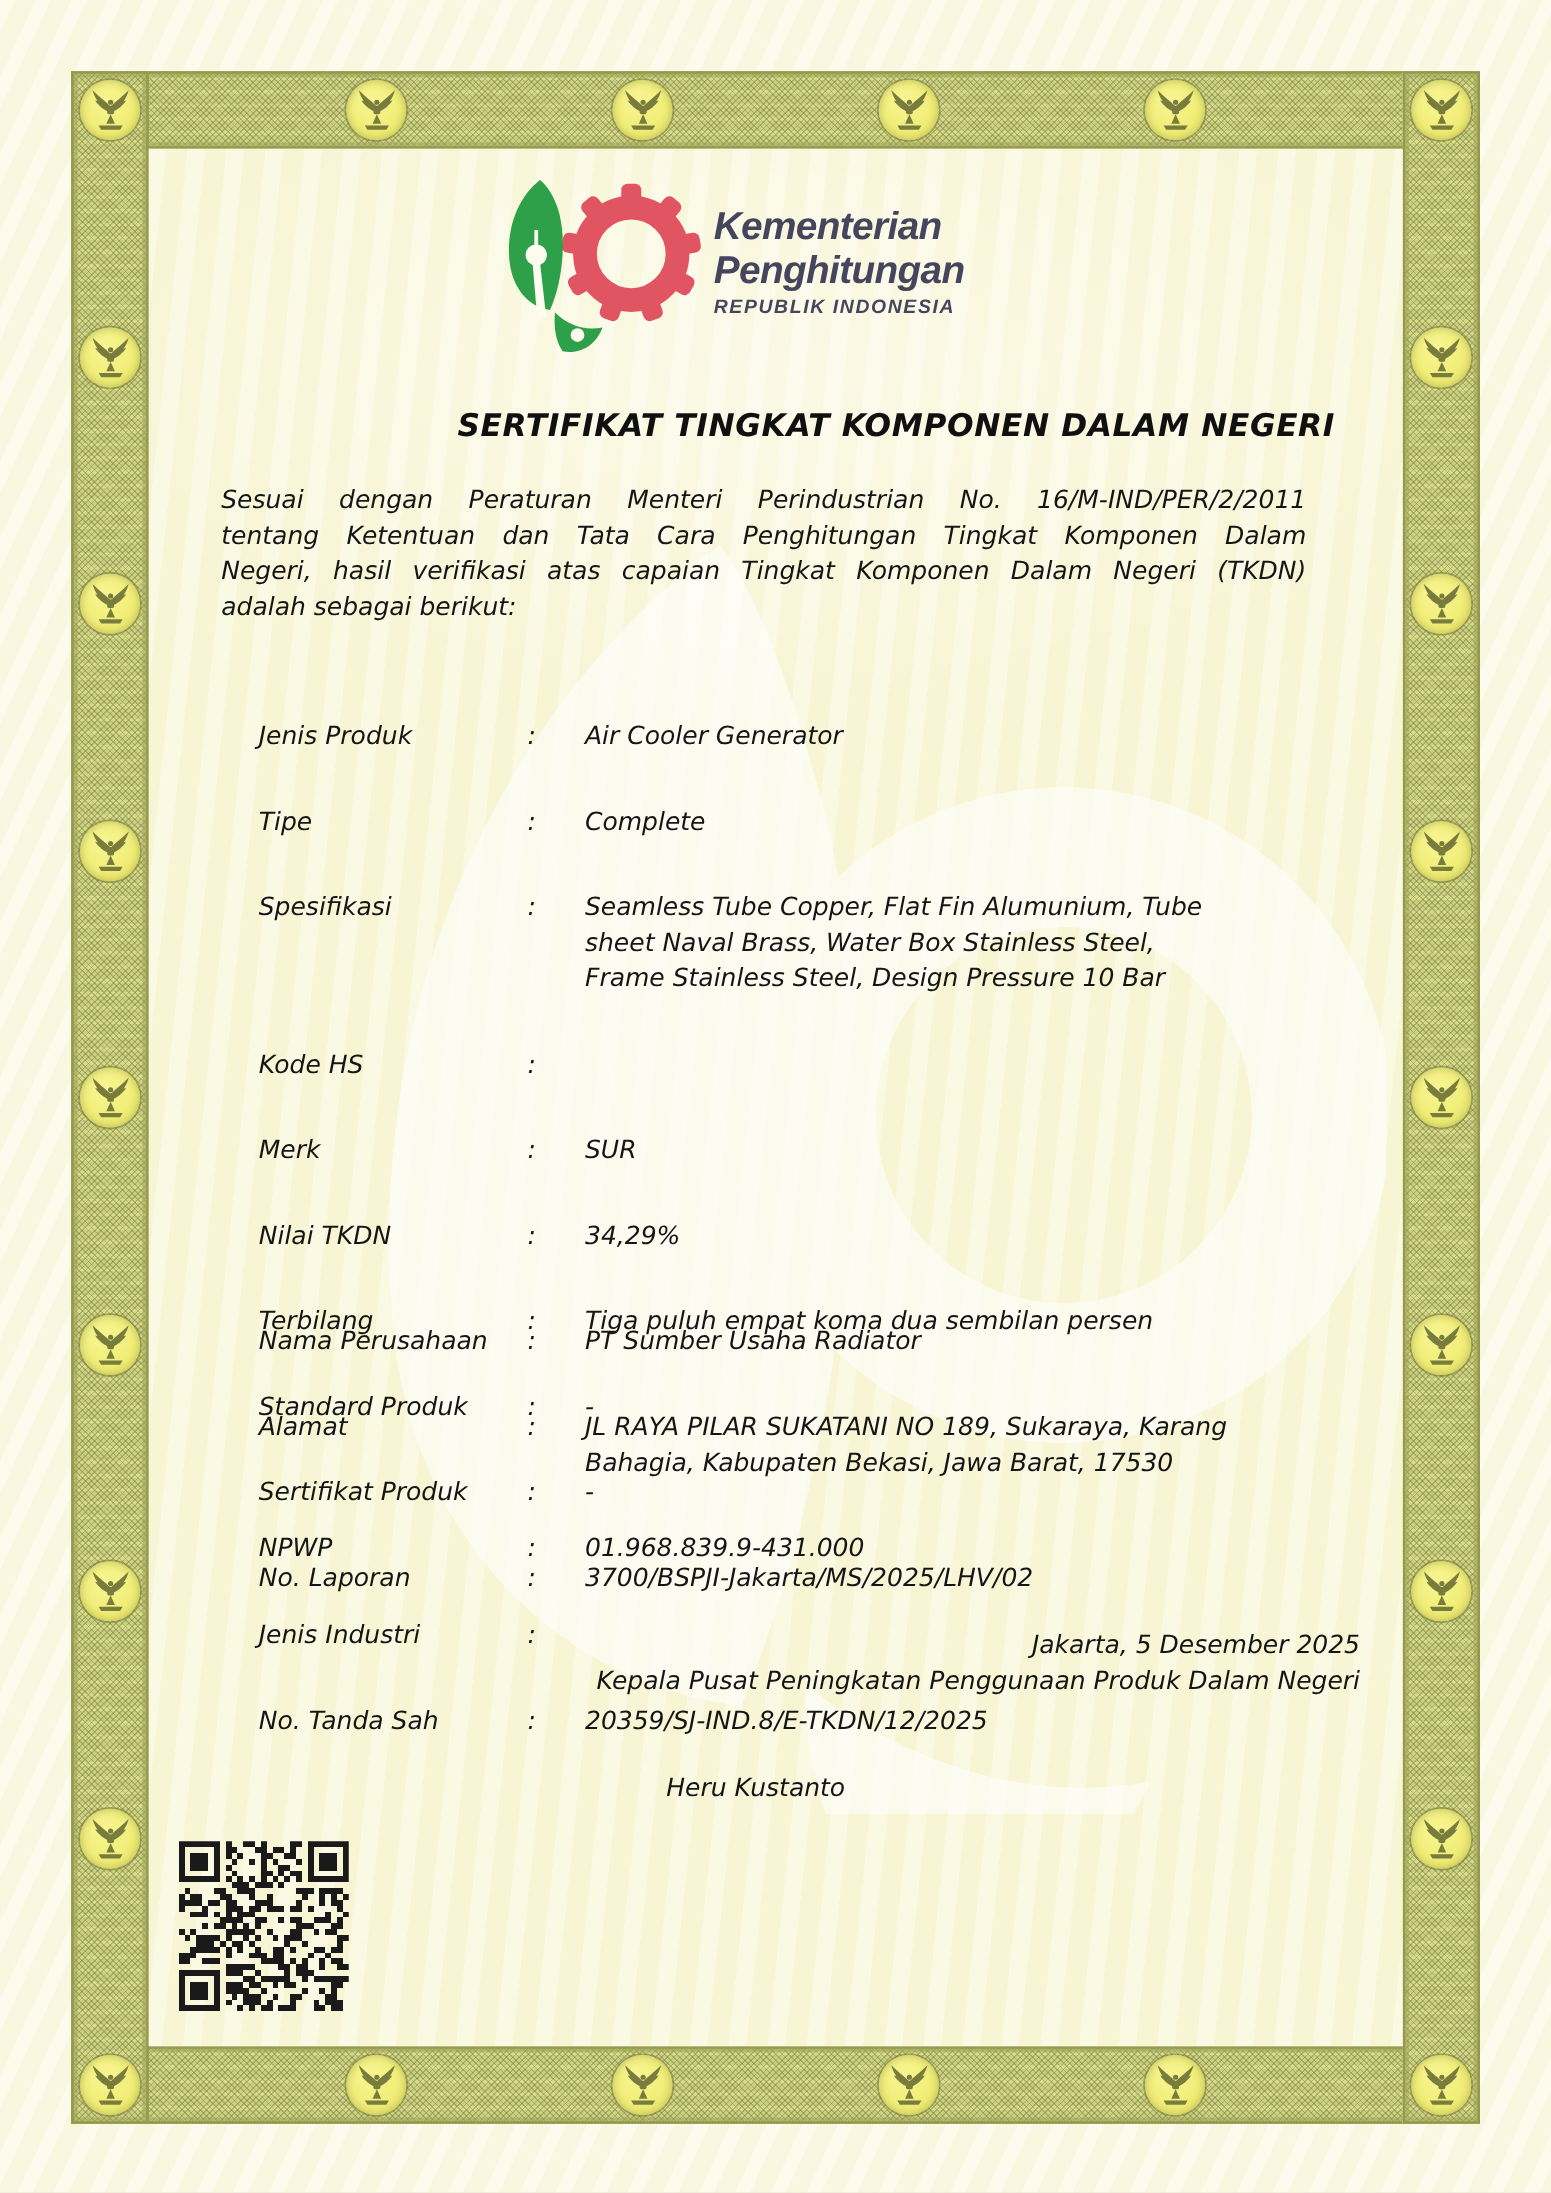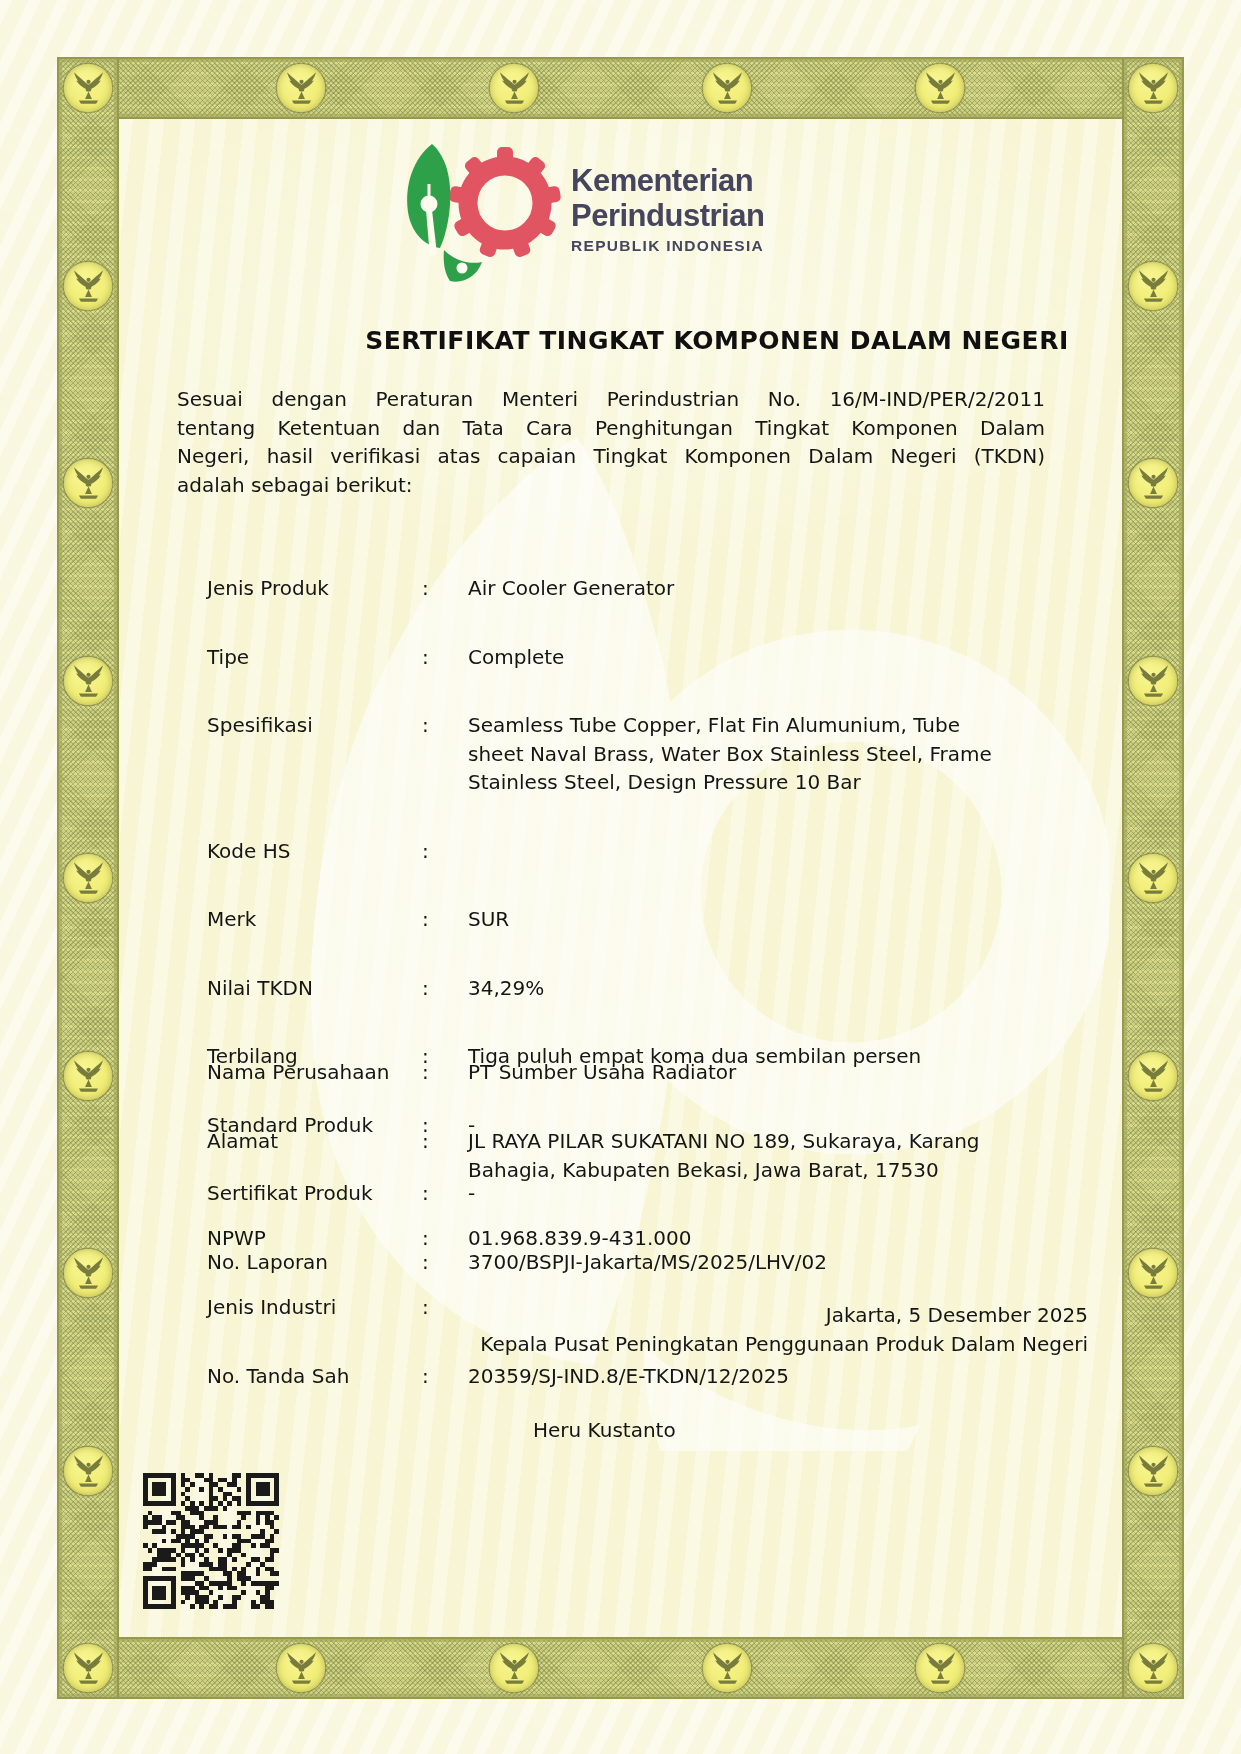--- a/index.html
+++ b/index.html
@@ -9,7 +9,7 @@
     background-image:
       repeating-linear-gradient(115deg, rgba(255,255,255,.28) 0 11px, rgba(245,242,208,.25) 11px 26px),
       repeating-linear-gradient(25deg, rgba(250,248,220,.2) 0 9px, rgba(255,255,255,0) 9px 24px);
-    font-family:"DejaVu Sans", sans-serif;color:#151515;
+    font-family:"DejaVu Sans", sans-serif;color:#151515;font-style:italic;
   }
   
   .band{

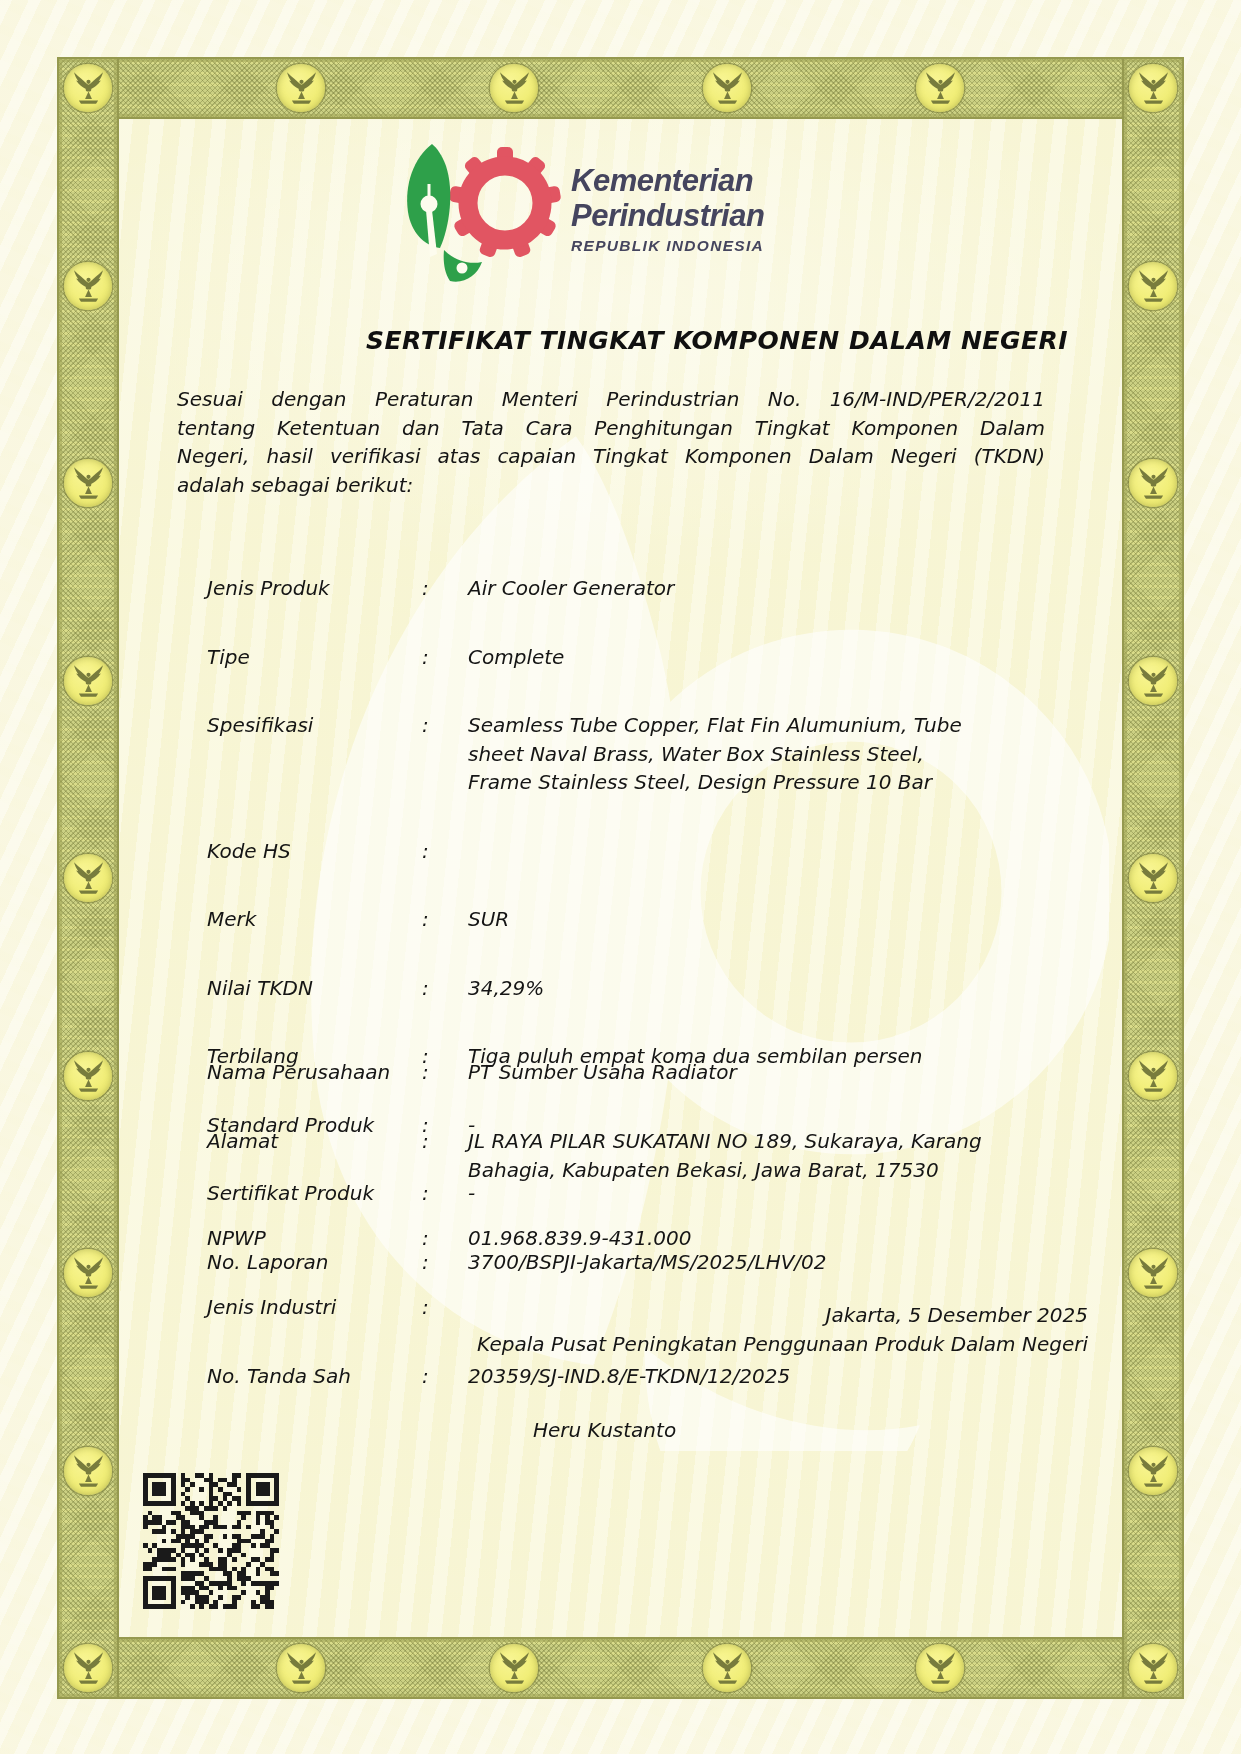--- a/index.html
+++ b/index.html
@@ -251,7 +251,7 @@
     </svg>
     <div class="logo-text">
       <div class="logo-line">Kementerian</div>
-      <div class="logo-line">Perindustrian</div>
+      <div class="logo-line">Penghitungan</div>
       <div class="logo-sub">REPUBLIK INDONESIA</div>
     </div>
 

